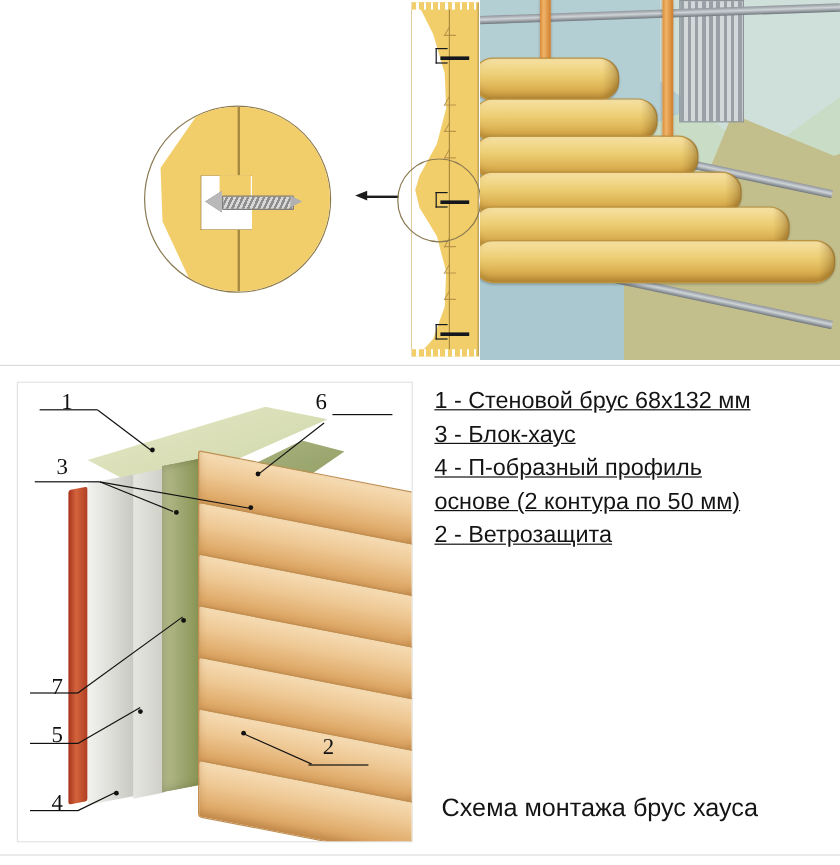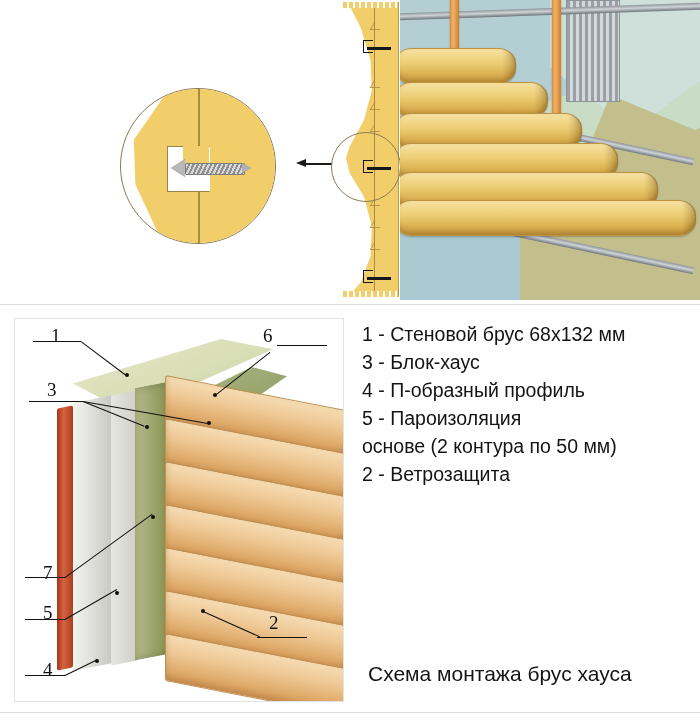--- a/index.html
+++ b/index.html
@@ -177,7 +177,7 @@
   
   .legend{position:absolute;left:362px;top:320px;width:330px;}
   .legend-line{font-size:19.5px;line-height:28px;color:#141414;white-space:nowrap;
-    font-family:"Liberation Sans","DejaVu Sans",sans-serif;}
+    font-family:"Liberation Sans","DejaVu Sans",sans-serif;text-decoration:underline;}
   .caption{position:absolute;left:368px;top:662px;font-size:21px;color:#141414;
     font-family:"Liberation Sans","DejaVu Sans",sans-serif;}
 </style>

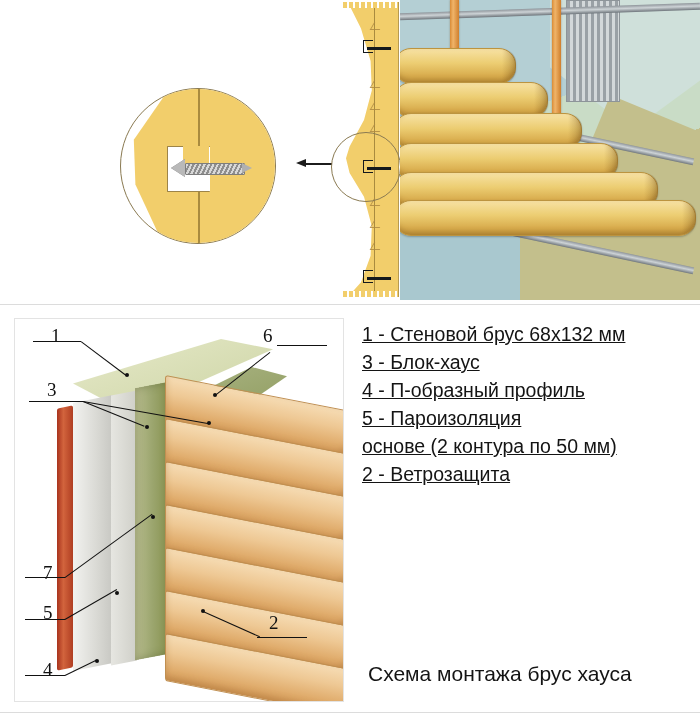--- a/index.html
+++ b/index.html
@@ -325,7 +325,6 @@
     <div class="legend-line">1 - Стеновой брус 68х132 мм</div>
     <div class="legend-line">3 - Блок-хаус</div>
     <div class="legend-line">4 - П-образный профиль</div>
-    <div class="legend-line">5 - Пароизоляция</div>
     <div class="legend-line">основе (2 контура по 50 мм)</div>
     <div class="legend-line">2 - Ветрозащита</div>
   </div>

